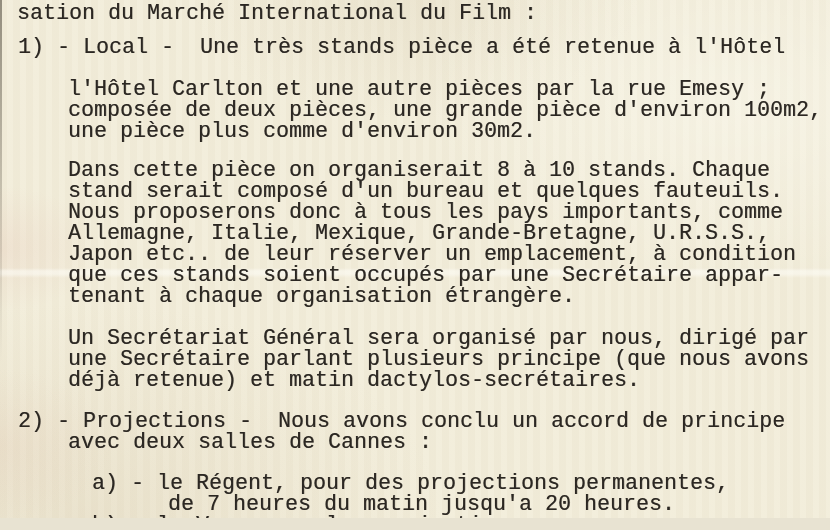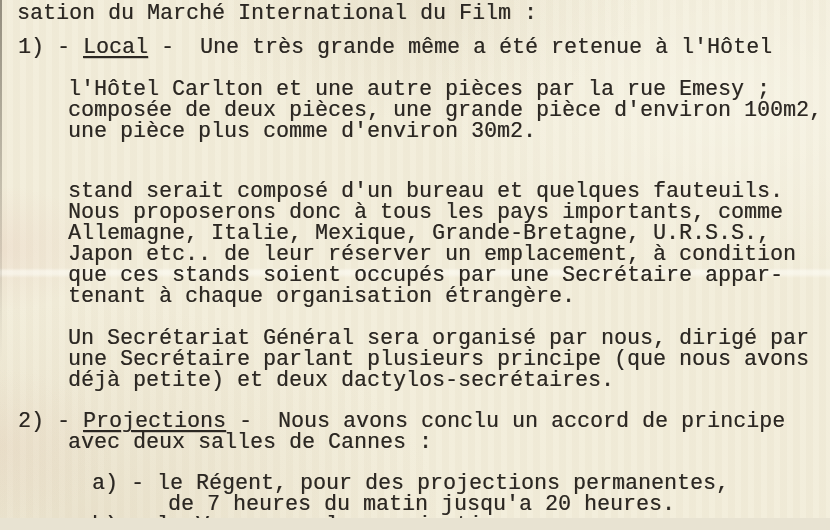--- a/index.html
+++ b/index.html
@@ -49,7 +49,6 @@
     letter-spacing: 0.1px;
   }
   .u {
-    text-decoration: underline;
     text-decoration-thickness: 1.6px;
     text-underline-offset: 3px;
     text-align: right;

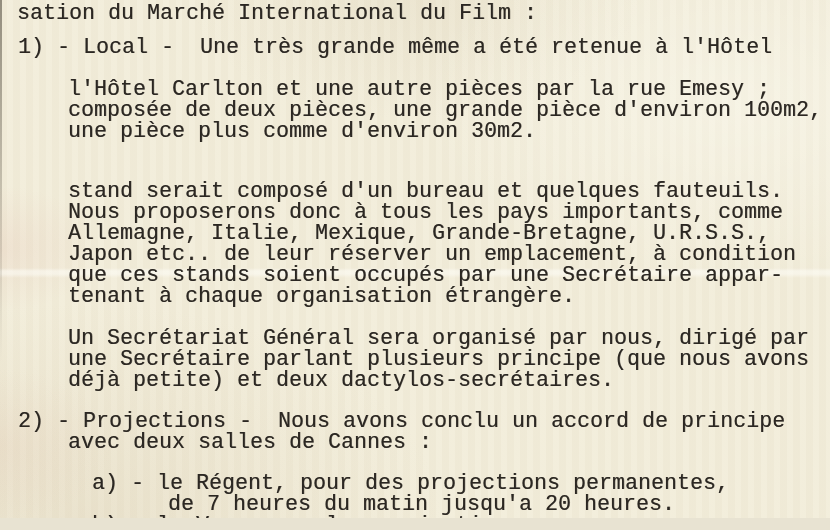--- a/index.html
+++ b/index.html
@@ -61,7 +61,7 @@
 
   <div class="line" style="left:17px; top:3px">sation du Marché International du Film :</div>
 
-  <div class="line" style="left:18px; top:37px"><span>1) - </span><span class="u">Local</span><span> -  Une très grande même a été retenue à l'Hôtel</span></div>
+  <div class="line" style="left:18px; top:37px"><span>1) - </span><span class="u">Local</span><span> -  Une très stands pièce a été retenue à l'Hôtel</span></div>
 
   <div class="line" style="left:68px; top:79px">l'Hôtel Carlton et une autre pièces par la rue Emesy ;</div>
   <div class="line" style="left:68px; top:100px">composée de deux pièces, une grande pièce d'environ 100m2,</div>

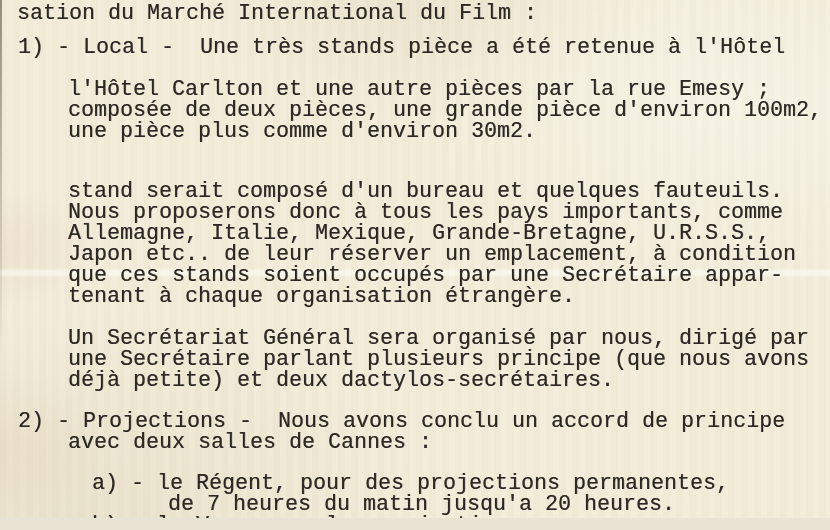--- a/index.html
+++ b/index.html
@@ -67,6 +67,7 @@
   <div class="line" style="left:68px; top:100px">composée de deux pièces, une grande pièce d'environ 100m2,</div>
   <div class="line" style="left:68px; top:121px">une pièce plus comme d'environ 30m2.</div>
 
+  <div class="line" style="left:68px; top:160px">Dans cette pièce on organiserait 8 à 10 stands. Chaque</div>
   <div class="line" style="left:68px; top:181px">stand serait composé d'un bureau et quelques fauteuils.</div>
   <div class="line" style="left:68px; top:202px">Nous proposerons donc à tous les pays importants, comme</div>
   <div class="line" style="left:68px; top:223px">Allemagne, Italie, Mexique, Grande-Bretagne, U.R.S.S.,</div>

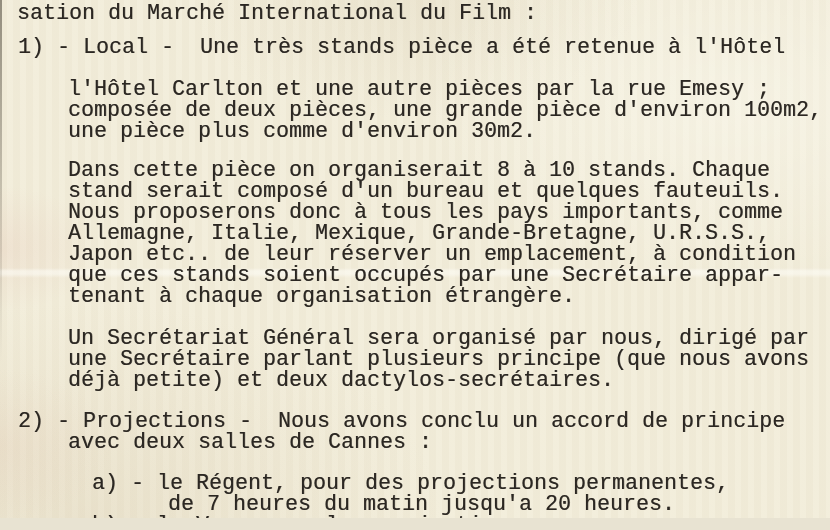--- a/index.html
+++ b/index.html
@@ -77,7 +77,7 @@
 
   <div class="line" style="left:68px; top:328px">Un Secrétariat Général sera organisé par nous, dirigé par</div>
   <div class="line" style="left:68px; top:349px">une Secrétaire parlant plusieurs principe (que nous avons</div>
-  <div class="line" style="left:68px; top:370px">déjà petite) et deux dactylos-secrétaires.</div>
+  <div class="line" style="left:68px; top:370px">déjà retenue) et matin dactylos-secrétaires.</div>
 
   <div class="line" style="left:18px; top:411px"><span>2) - </span><span class="u">Projections</span><span> -  Nous avons conclu un accord de principe</span></div>
 

